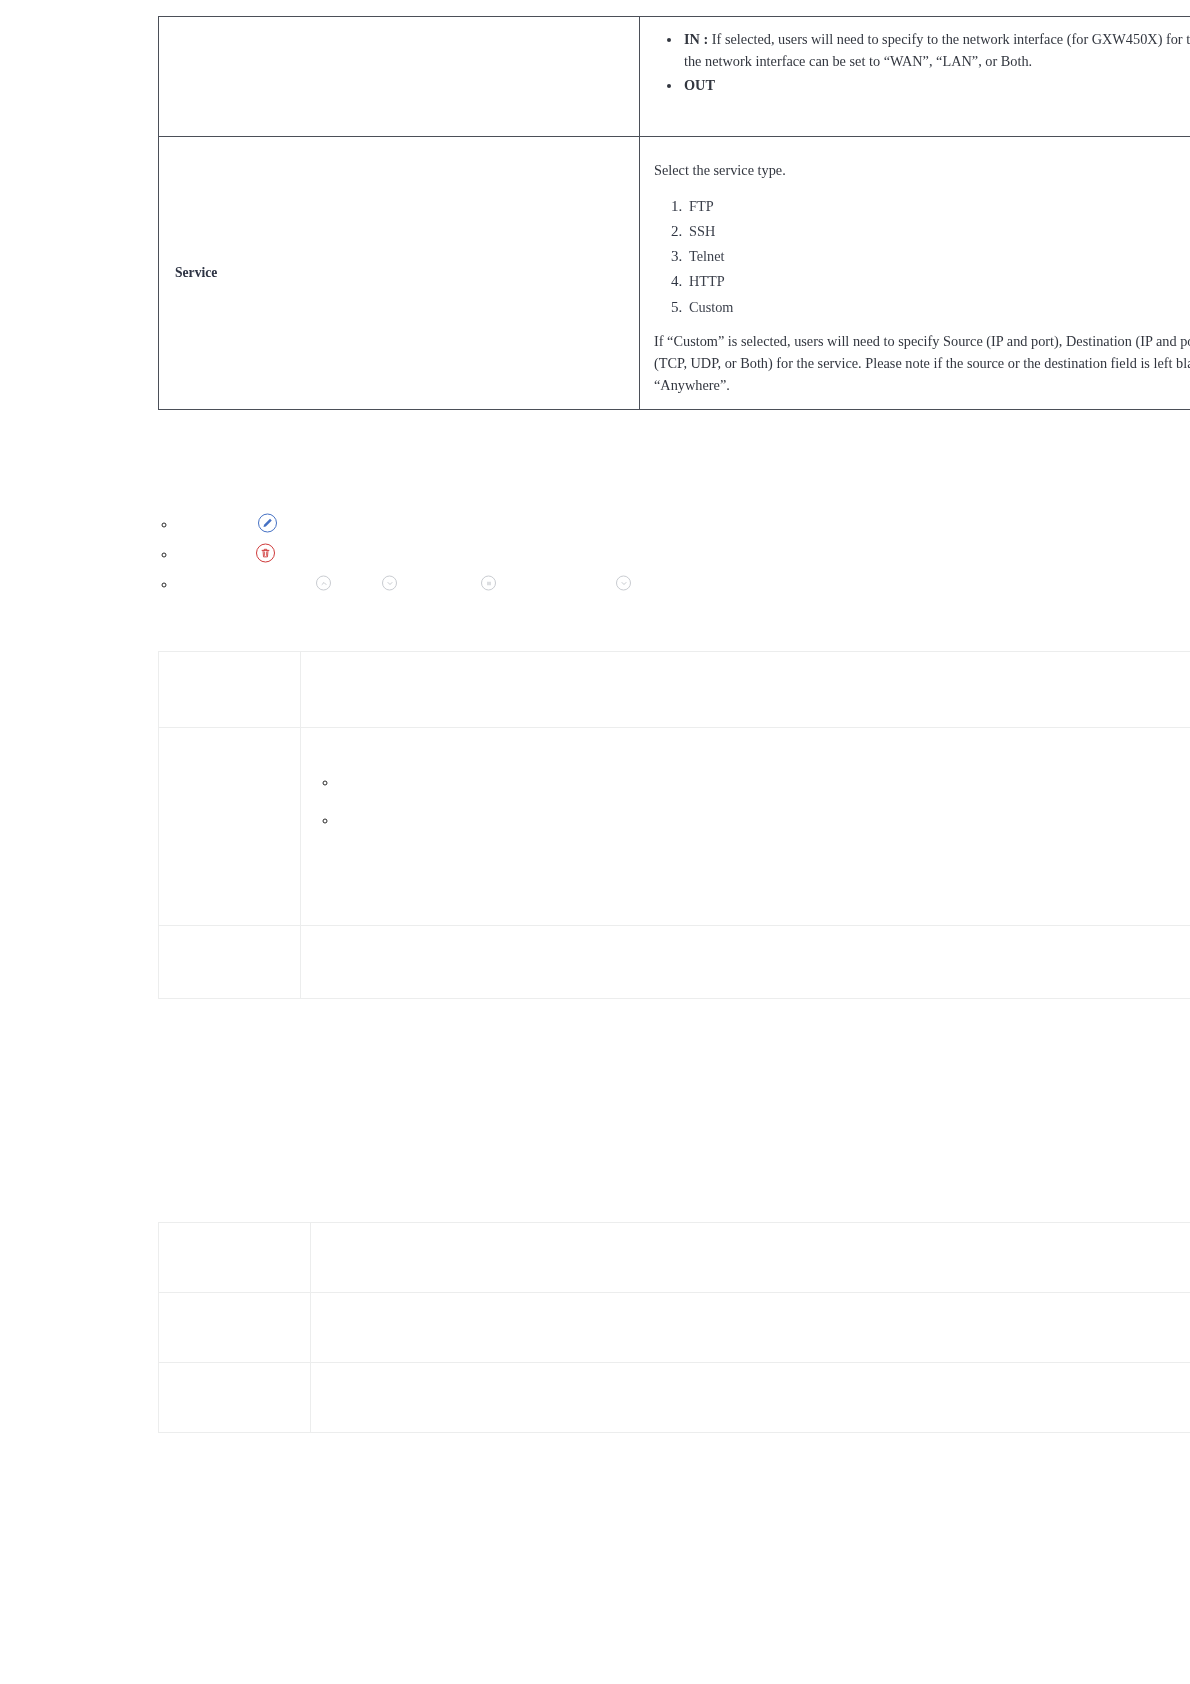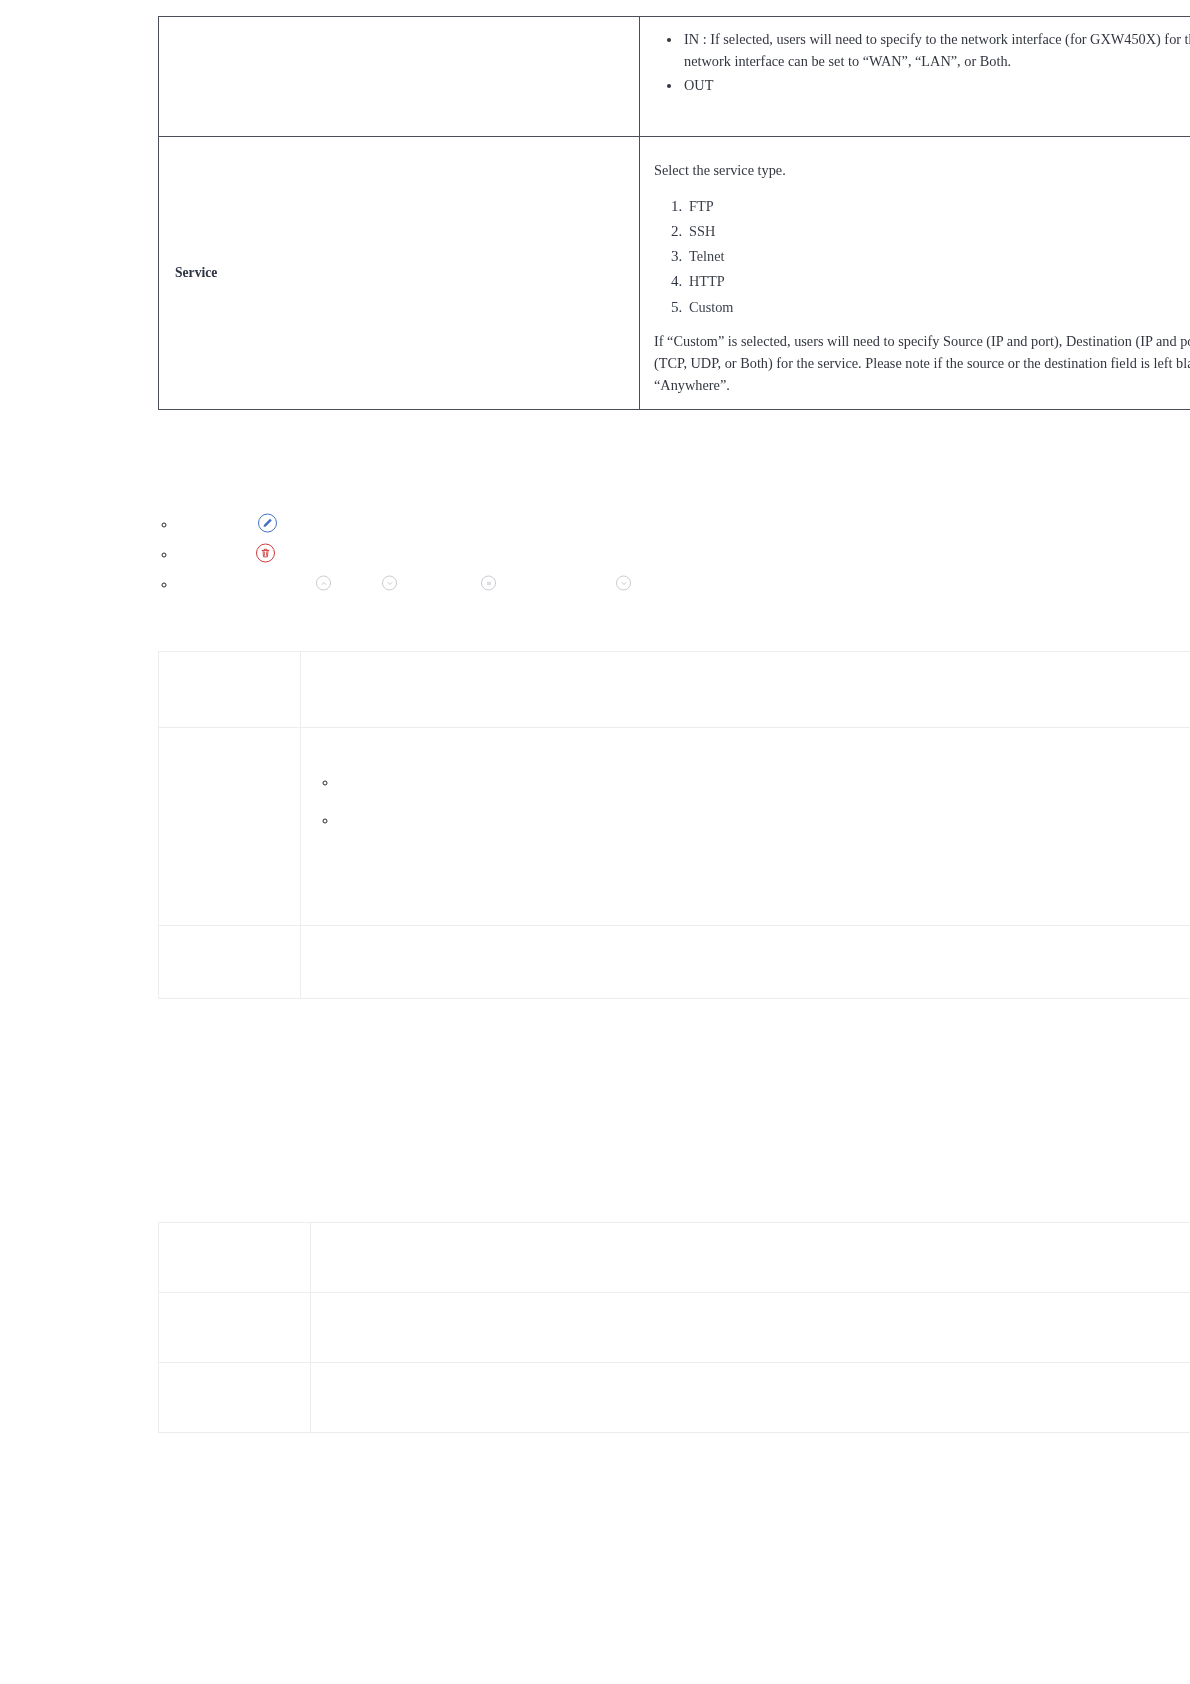--- a/index.html
+++ b/index.html
@@ -65,7 +65,7 @@
   }
   ul.bullets > li { margin: 0 0 3px 0; padding-left: 2px; }
   ul.bullets > li::marker { font-size: 13px; }
-  .bold { font-weight: normal; }
+  .bold { font-weight: bold; }
 
   ol.numlist {
     margin: 13px 0 13px 6px;

